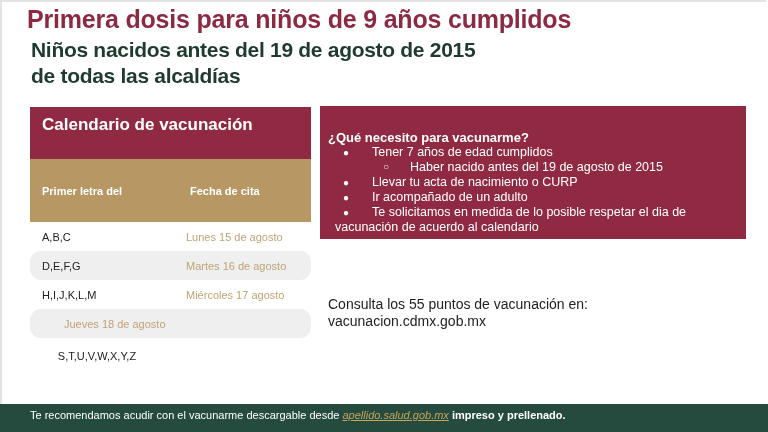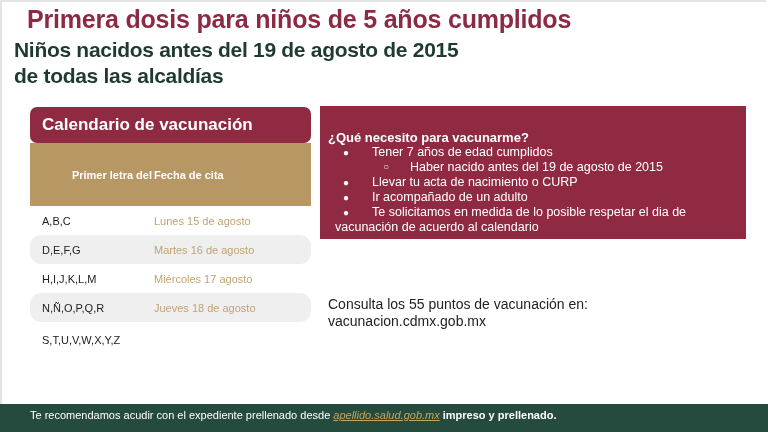--- a/index.html
+++ b/index.html
@@ -75,7 +75,7 @@
 
 <div class="frame"></div>
 
-<div class="title">Primera dosis para niños de 5 años cumplidos</div>
+<div class="title">Primera dosis para niños de 9 años cumplidos</div>
 <div class="subtitle l1">Niños nacidos antes del 19 de agosto de 2015</div>
 <div class="subtitle l2">de todas las alcaldías</div>
 

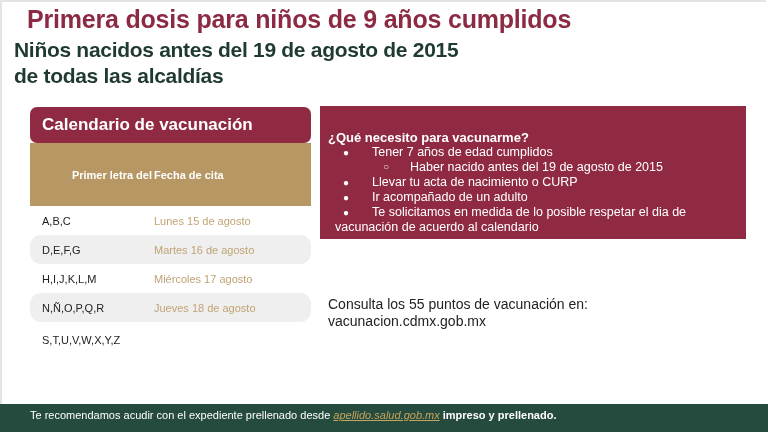--- a/index.html
+++ b/index.html
@@ -19,7 +19,7 @@
       white-space: nowrap;
     }
     .subtitle {
-      position: absolute; left: 14px; font-size: 21px; font-weight: bold;
+      position: absolute; left: 31px; font-size: 21px; font-weight: bold;
       color: #1f3a2f; white-space: nowrap; letter-spacing: -0.3px;
     }
     .subtitle.l1 { top: 38px; }

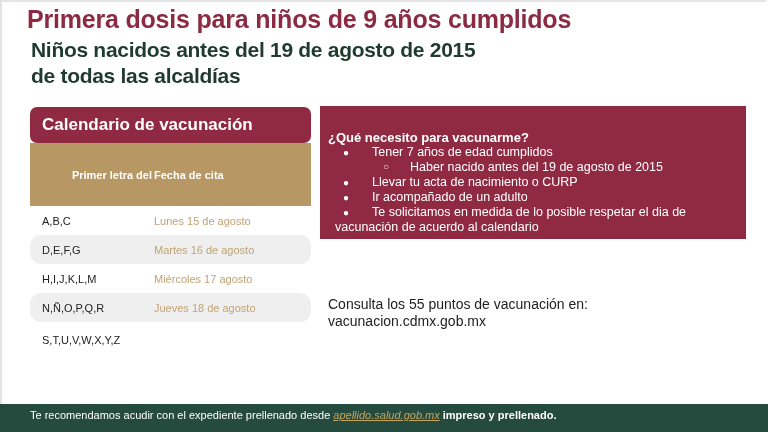--- a/index.html
+++ b/index.html
@@ -27,10 +27,9 @@
 
     .calendar { position: absolute; left: 30px; top: 107px; width: 281px; }
     .cal-head {
-      height: 36px; background: #8f2a42; color: #ffffff;
+      height: 52px; background: #8f2a42; color: #ffffff;
       font-size: 17px; font-weight: bold; padding-left: 12px; line-height: 36px;
       box-sizing: border-box;
-      border-radius: 7px;
     }
     .cal-cols {
       height: 63px; background: #b79763; color: #ffffff; display: flex; align-items: center;

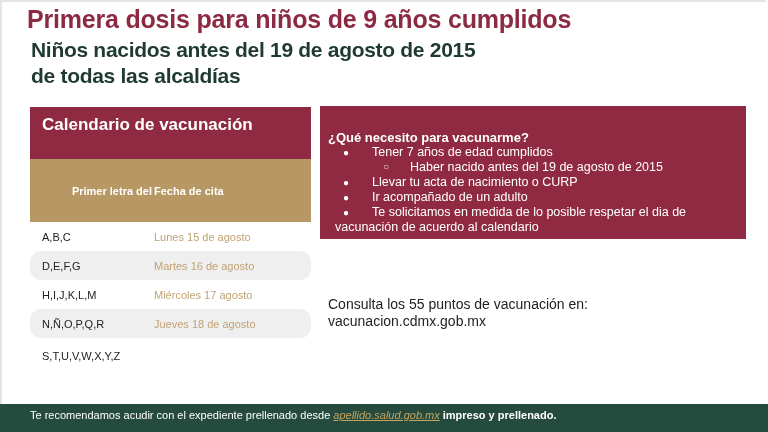--- a/index.html
+++ b/index.html
@@ -33,7 +33,7 @@
     }
     .cal-cols {
       height: 63px; background: #b79763; color: #ffffff; display: flex; align-items: center;
-      font-size: 11px; font-weight: bold; text-align: right;
+      font-size: 11px; font-weight: bold;
     }
     .cal-cols .c1 { width: 110px; padding-left: 12px; line-height: 14px; }
     .cal-cols .c2 { padding-left: 2px; }

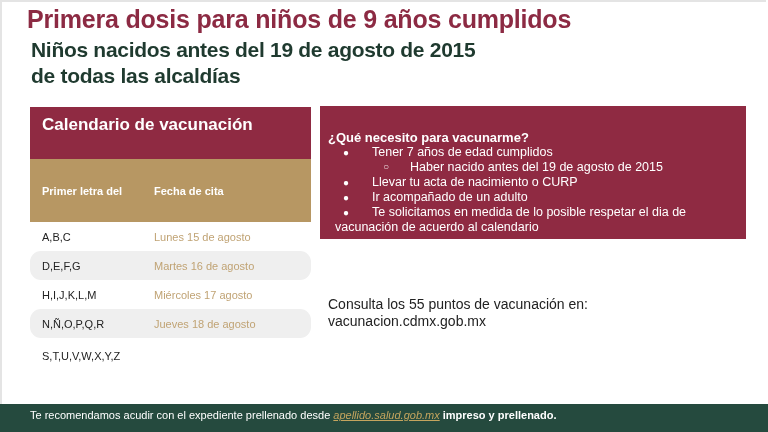--- a/index.html
+++ b/index.html
@@ -36,7 +36,7 @@
       font-size: 11px; font-weight: bold;
     }
     .cal-cols .c1 { width: 110px; padding-left: 12px; line-height: 14px; }
-    .cal-cols .c2 { padding-left: 2px; }
+    .cal-cols .c2 { padding-left: 2px; margin-left: 36px; }
     .cal-row {
       display: flex; align-items: center; height: 29px; font-size: 11px; font-weight: normal;
     }

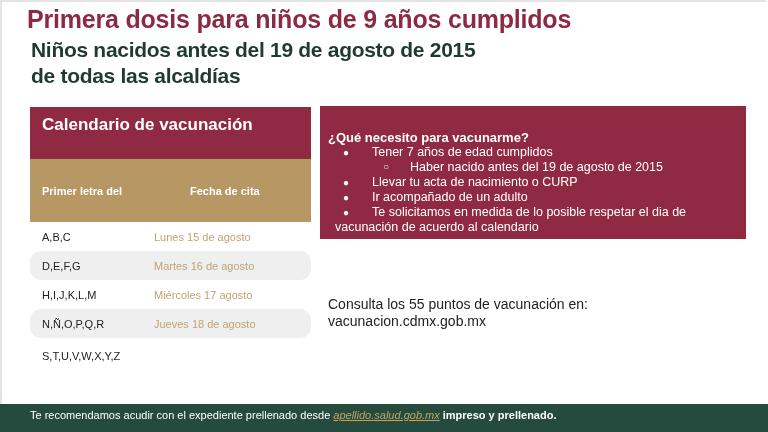--- a/index.html
+++ b/index.html
@@ -43,7 +43,7 @@
     .cal-row.alt { background: #efefef; border-radius: 11px; }
     .cal-row.last { height: 36px; }
     .cal-row .letters { width: 110px; padding-left: 12px; color: #222222; }
-    .cal-row .date { padding-left: 2px; color: #c0a374; }
+    .cal-row .date { padding-left: 2px; color: #c0a374; margin-left: 32px; }
 
     .req-box {
       position: absolute; left: 320px; top: 106px; width: 426px; height: 133px;

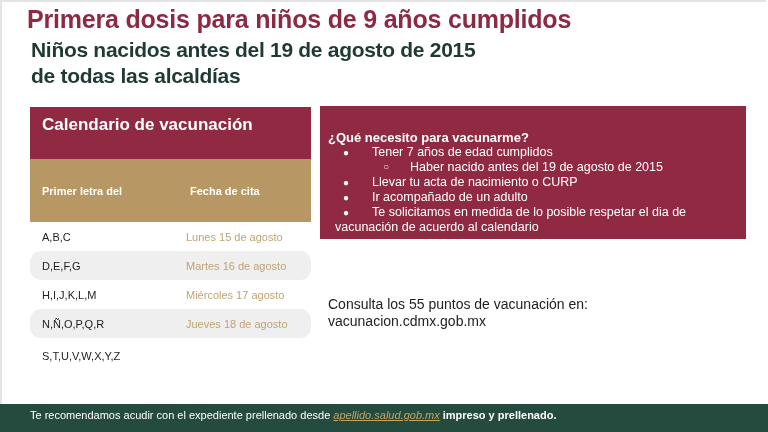--- a/index.html
+++ b/index.html
@@ -99,7 +99,6 @@
     <div class="date">Miércoles 17 agosto</div>
   </div>
   <div class="cal-row alt">
-    <div class="letters">N,Ñ,O,P,Q,R</div>
     <div class="date">Jueves 18 de agosto</div>
   </div>
   <div class="cal-row last">

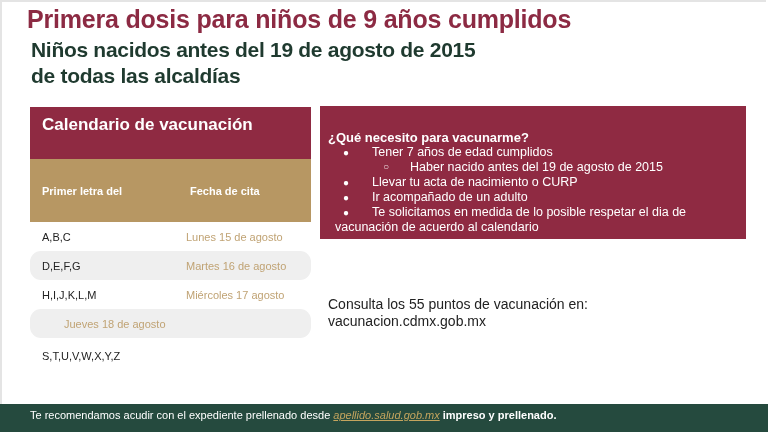--- a/index.html
+++ b/index.html
@@ -41,7 +41,7 @@
       display: flex; align-items: center; height: 29px; font-size: 11px; font-weight: normal;
     }
     .cal-row.alt { background: #efefef; border-radius: 11px; }
-    .cal-row.last { height: 36px; }
+    .cal-row.last { height: 36px; text-align: center; }
     .cal-row .letters { width: 110px; padding-left: 12px; color: #222222; }
     .cal-row .date { padding-left: 2px; color: #c0a374; margin-left: 32px; }
 

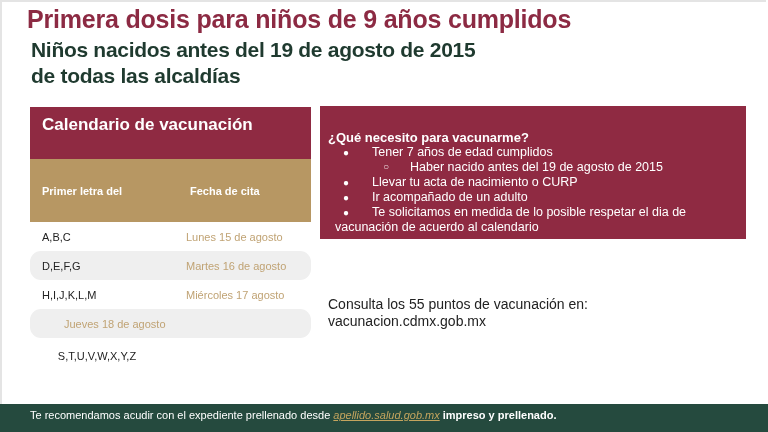--- a/index.html
+++ b/index.html
@@ -138,7 +138,7 @@
 </div>
 
 <div class="footer">
-  <span>Te recomendamos acudir con el expediente prellenado desde </span><span class="link">apellido.salud.gob.mx</span><span class="bold"> impreso y prellenado.</span>
+  <span>Te recomendamos acudir con el vacunarme descargable desde </span><span class="link">apellido.salud.gob.mx</span><span class="bold"> impreso y prellenado.</span>
 </div>
 
 </body></html>

